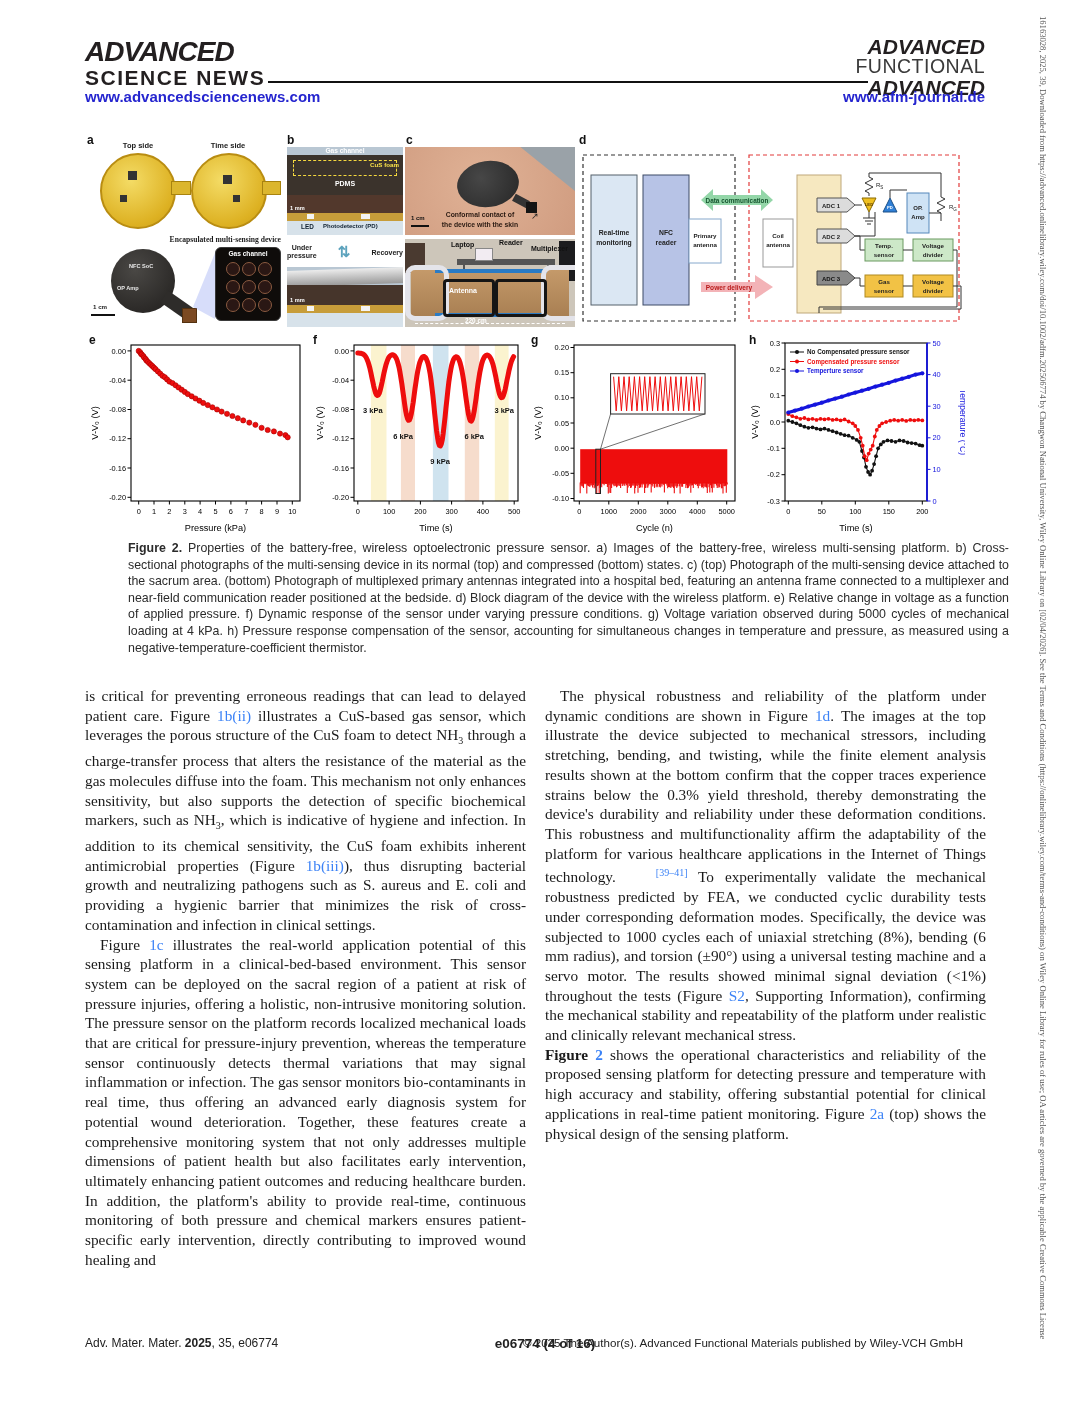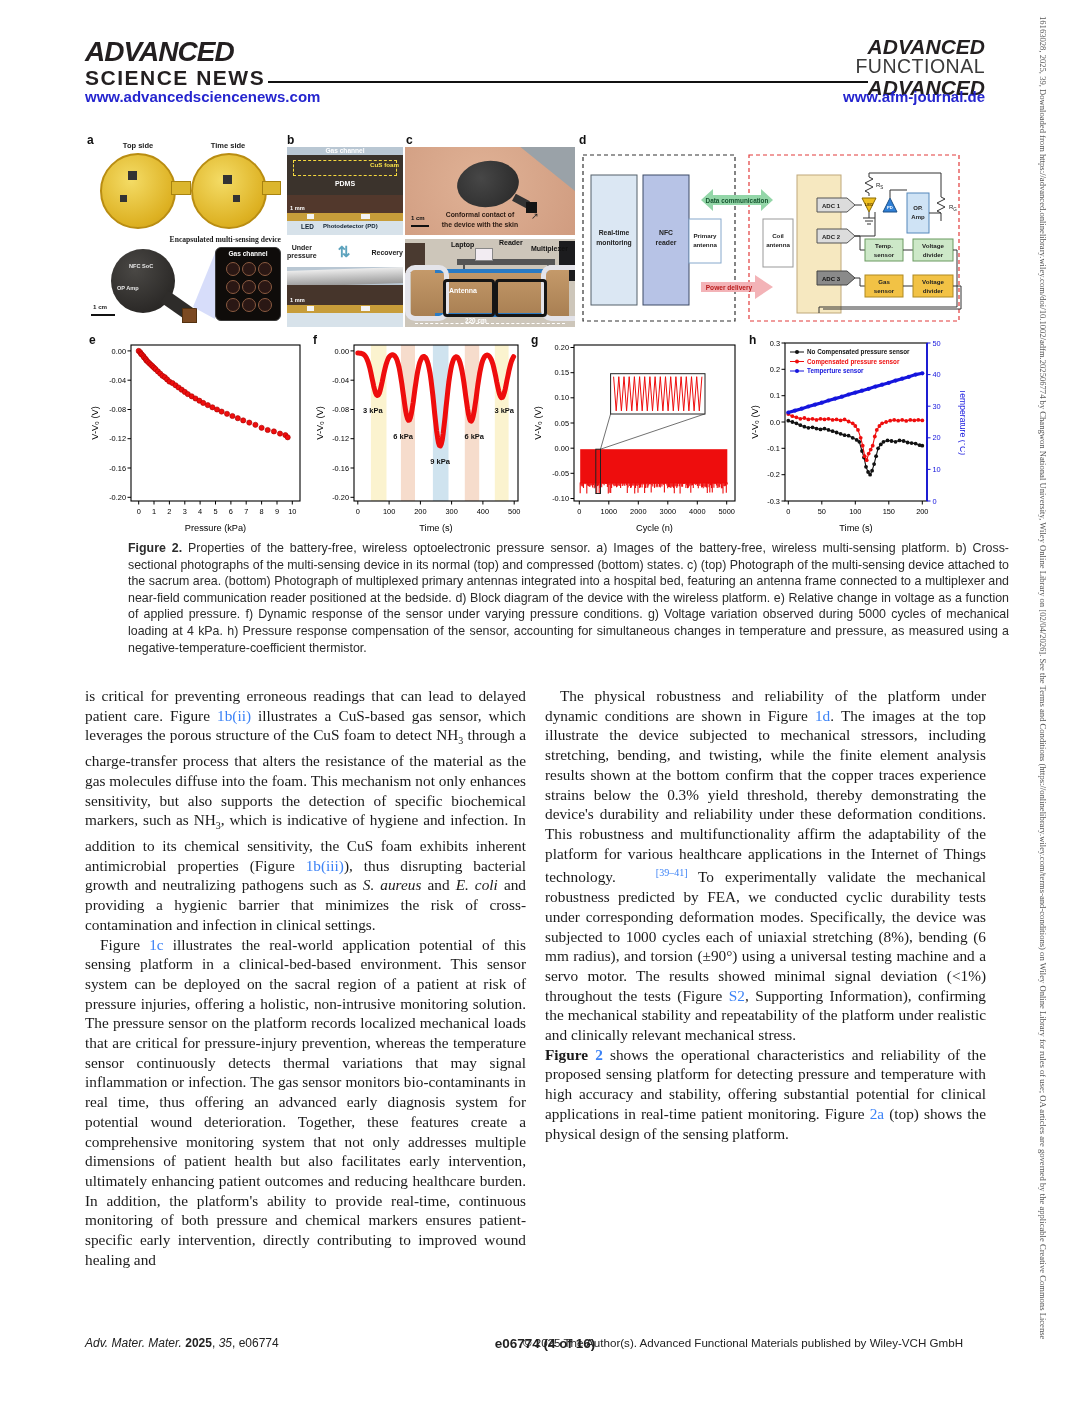--- a/index.html
+++ b/index.html
@@ -7,7 +7,7 @@
         font-family:"Liberation Serif",serif;color:#1a1a1a;border-radius:6px;}
   .lnk{color:#3b82f6;}
   .bld{font-weight:bold;}
-  .ital{font-style:italic;}
+  .ital{}
 
   
   .asn-logo{position:absolute;left:85px;top:38px;line-height:1;}

